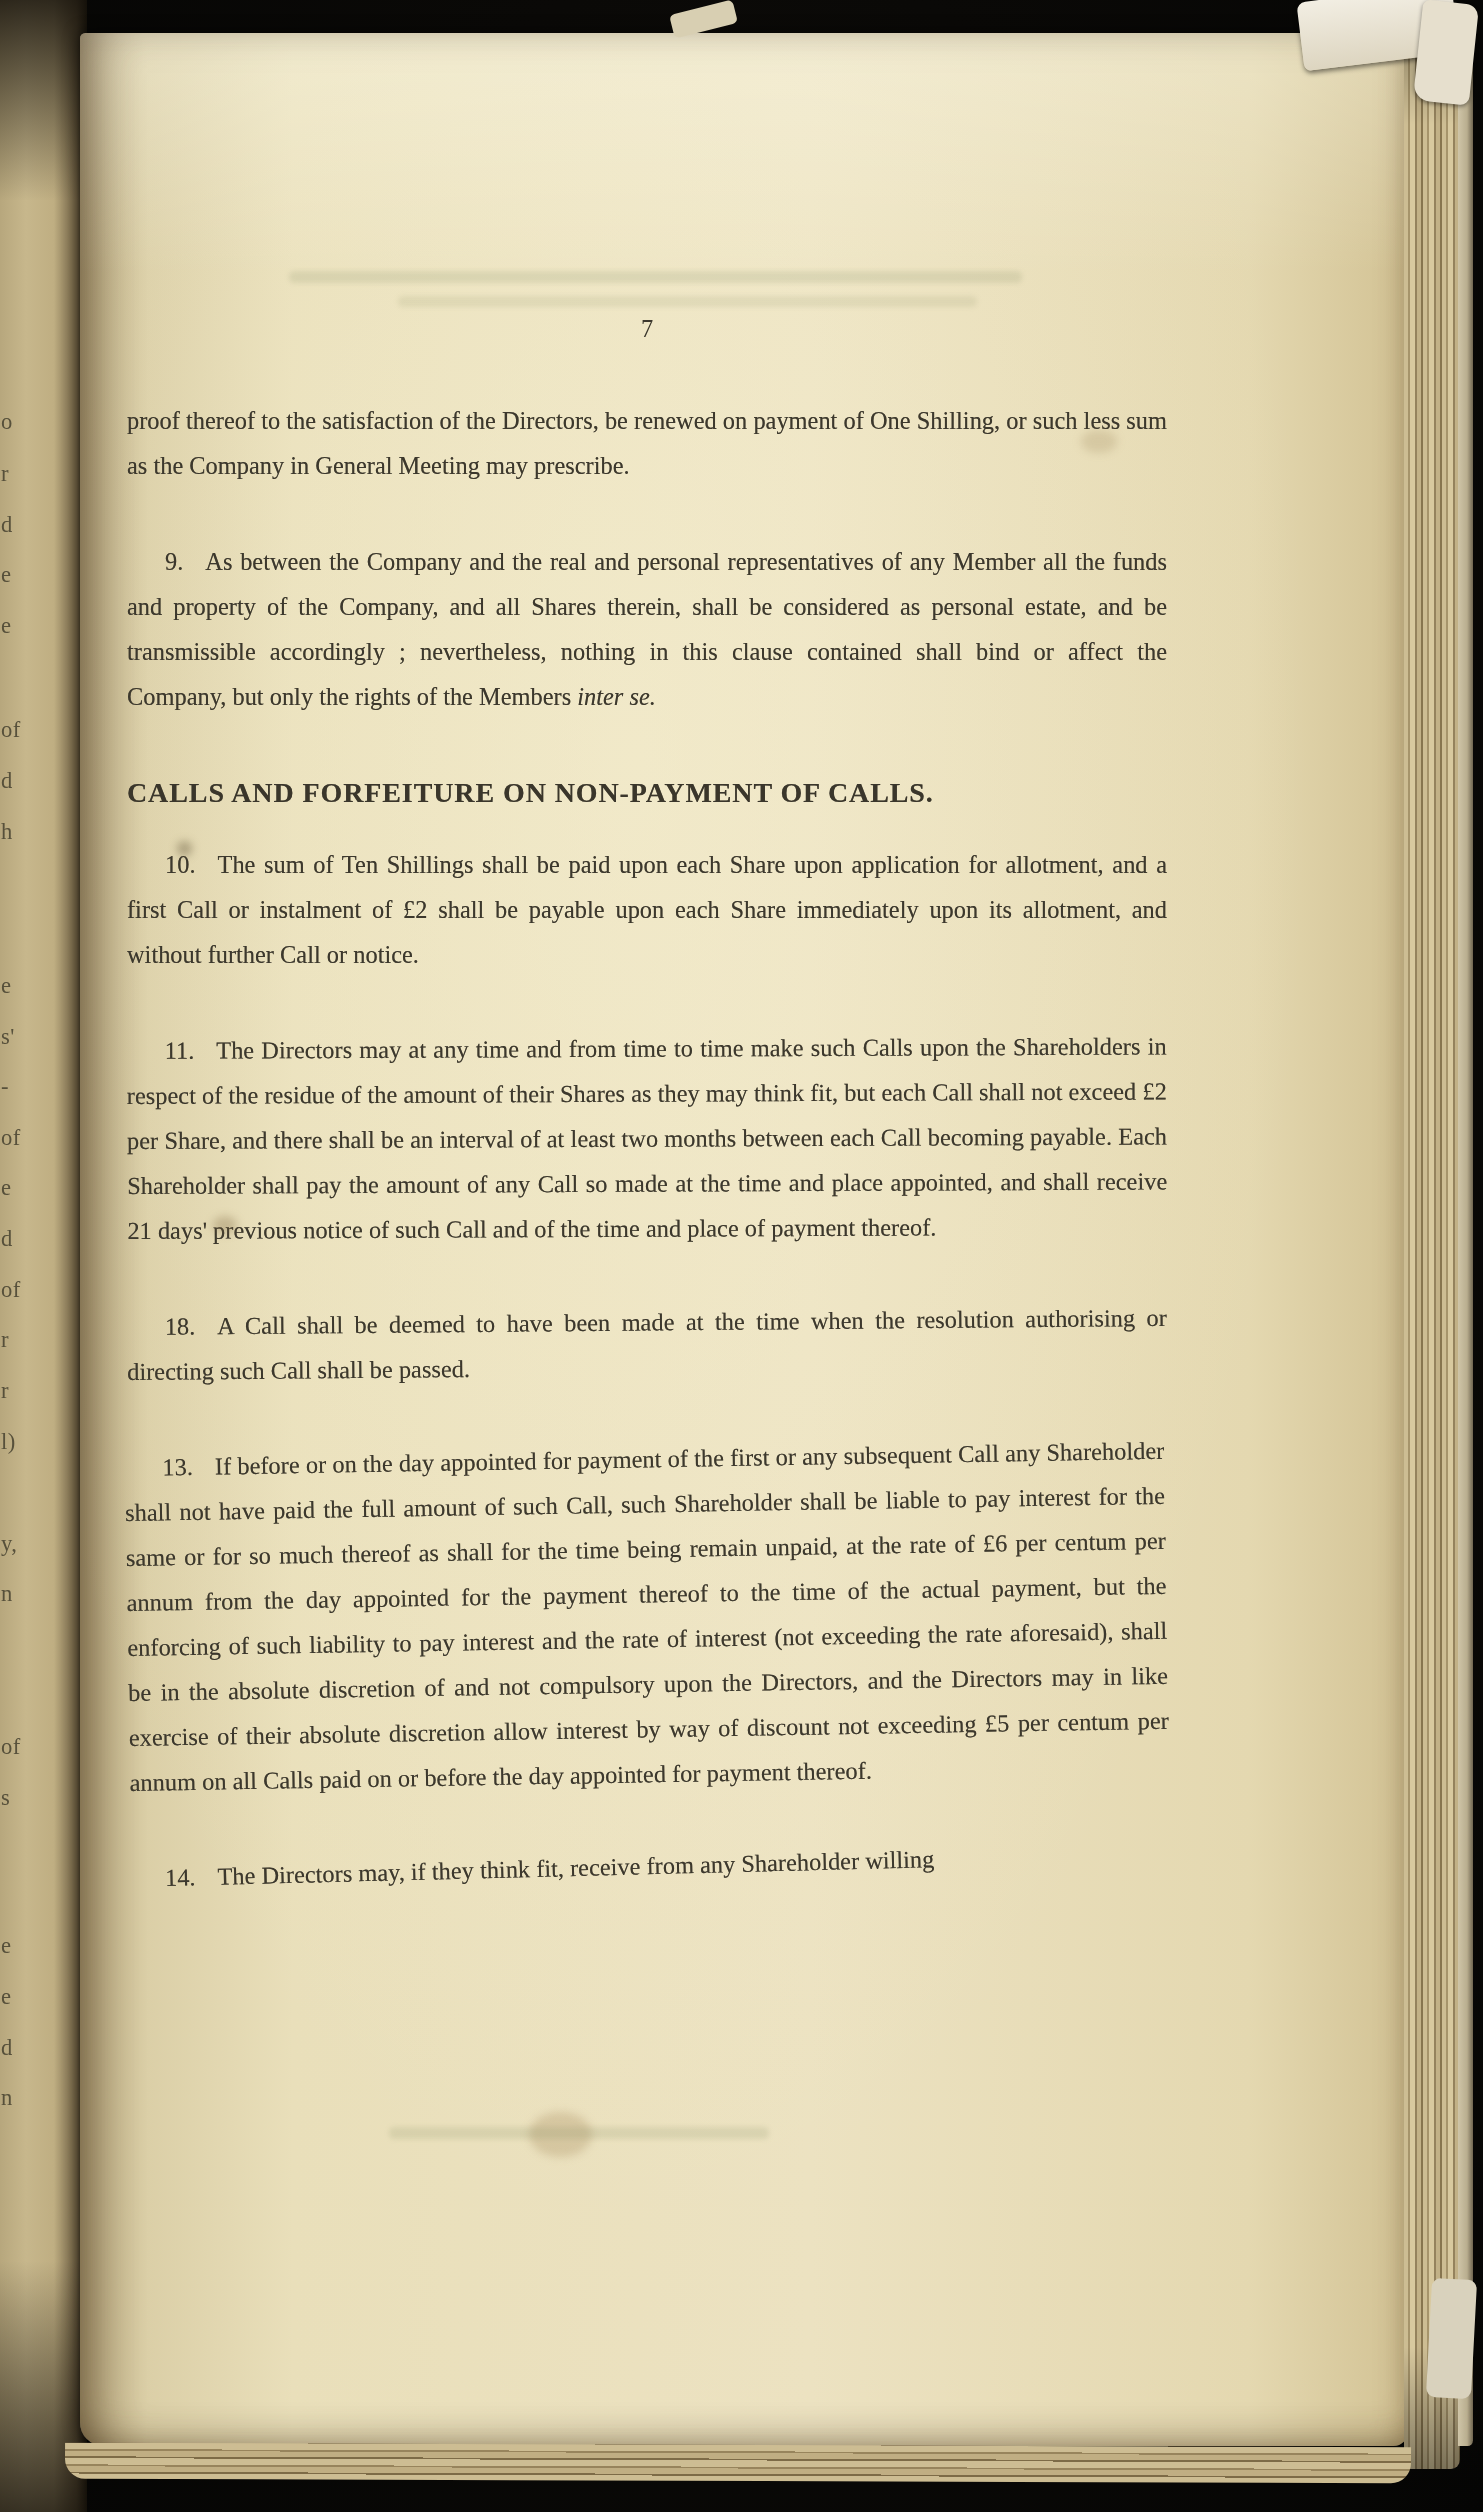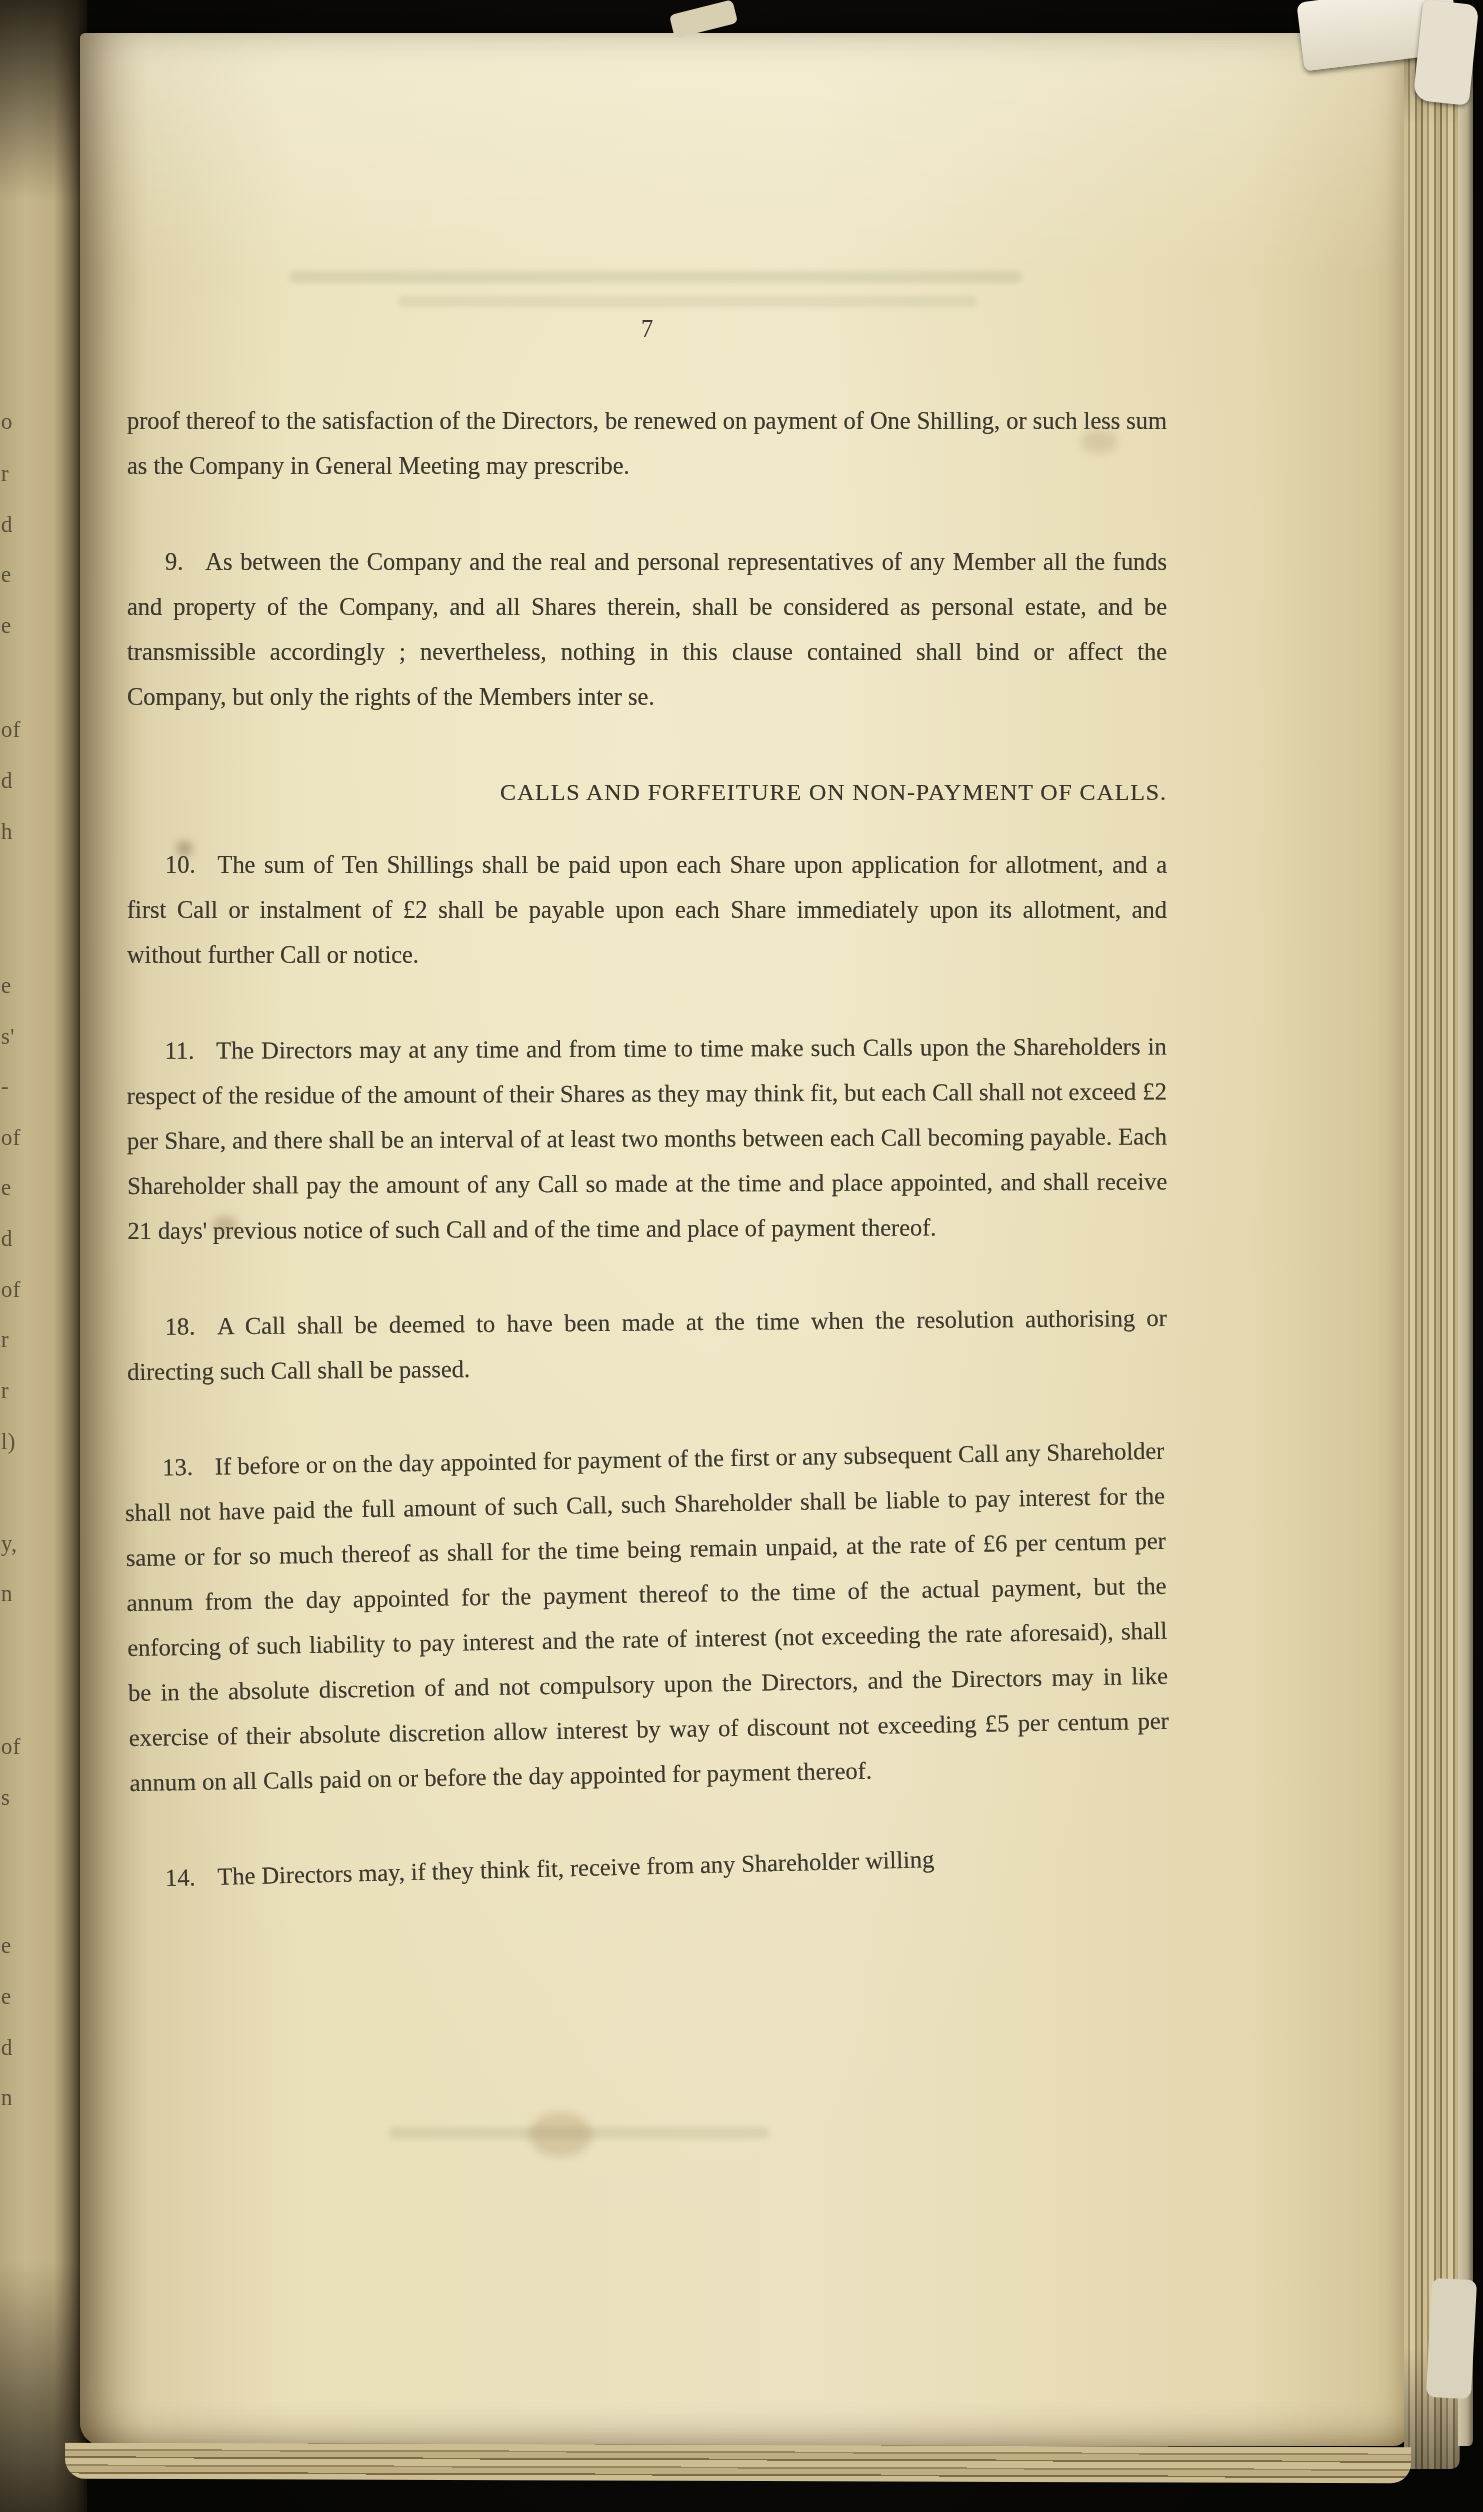--- a/index.html
+++ b/index.html
@@ -48,7 +48,7 @@
   .para{margin:0 0 51px 0;text-align:justify;}
   .clause{text-indent:38px;}
   .num{margin-right:22px;}
-  .it{margin-top:43px;}
+  .it{font-style:italic;margin-top:43px;}
   .heading{
     margin:1.8px 0 27px 0;font-size:24px;font-weight:normal;
     text-align:right;letter-spacing:0.9px;line-height:45px;color:#3a362b;

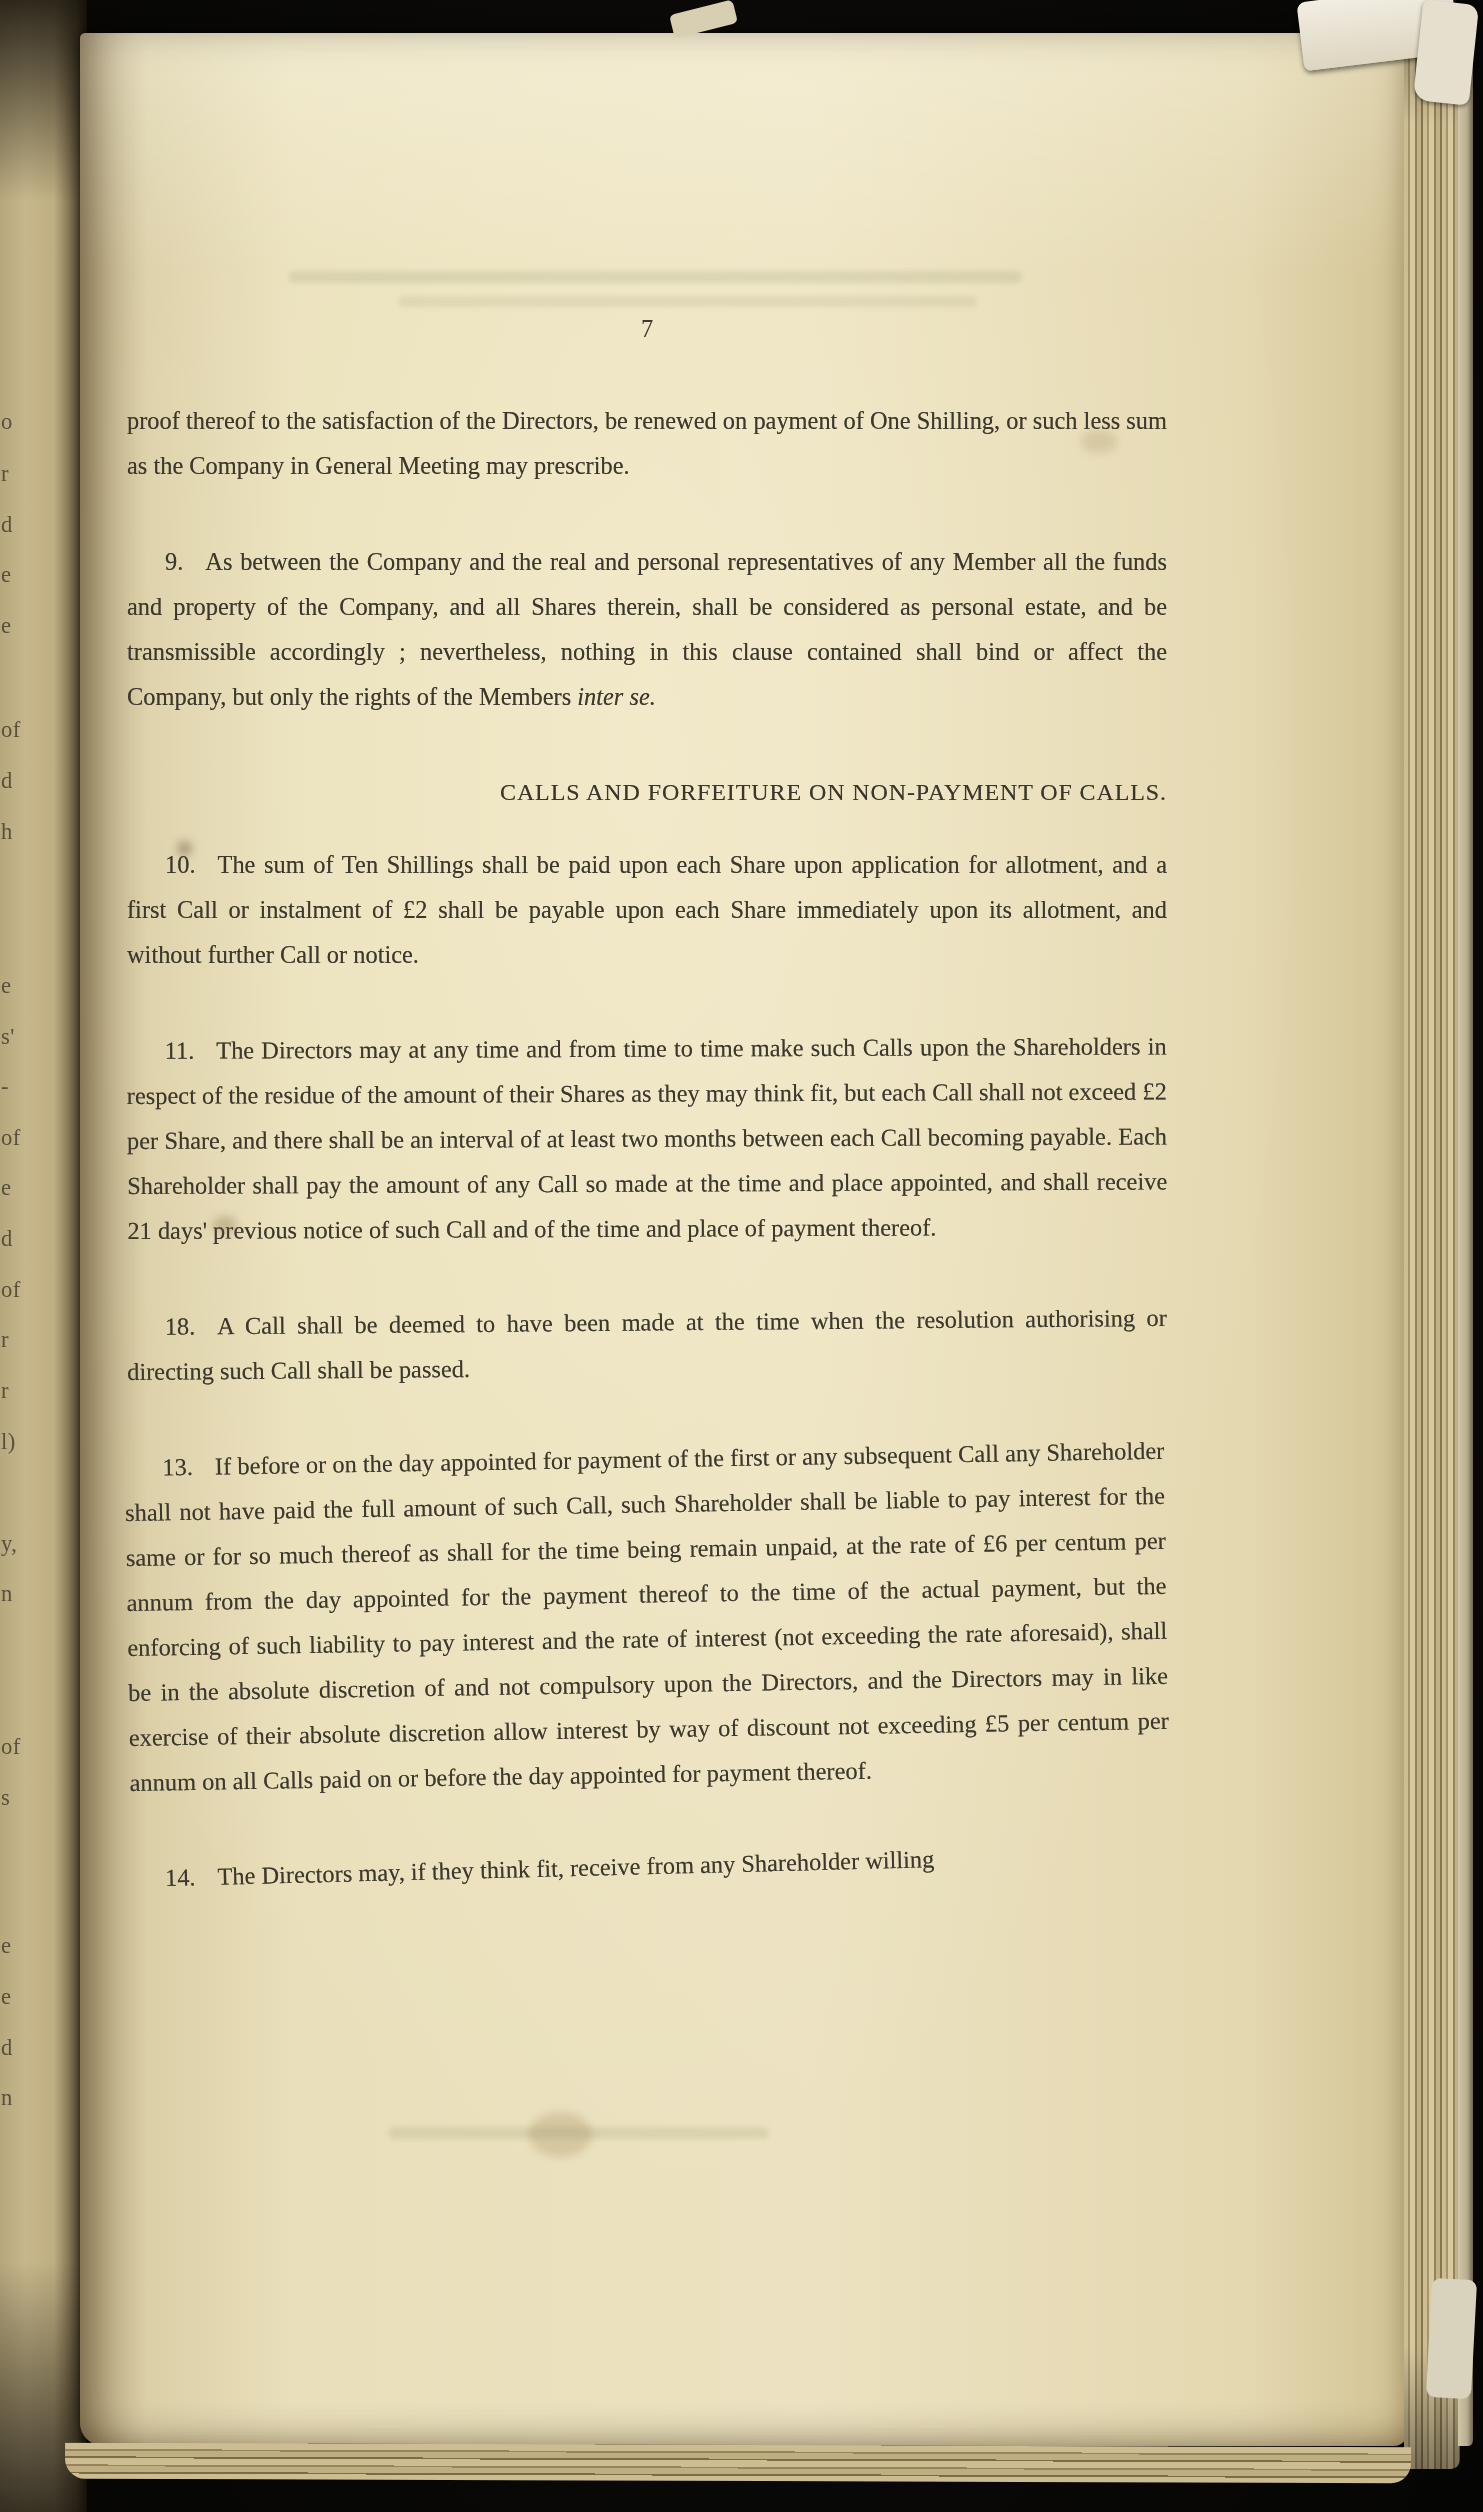--- a/index.html
+++ b/index.html
@@ -50,8 +50,8 @@
   .num{margin-right:22px;}
   .it{font-style:italic;margin-top:43px;}
   .heading{
-    margin:1.8px 0 27px 0;font-size:24px;font-weight:normal;
-    text-align:right;letter-spacing:0.9px;line-height:45px;color:#3a362b;
+    margin:1.8px 0 27px 0;font-size:28px;font-weight:bold;
+    text-align:left;letter-spacing:0.9px;line-height:45px;color:#3a362b;
   }
   .r1{transform:rotate(-0.25deg);transform-origin:0 50%;}
   .r2{transform:rotate(-0.5deg);transform-origin:0 50%;}

